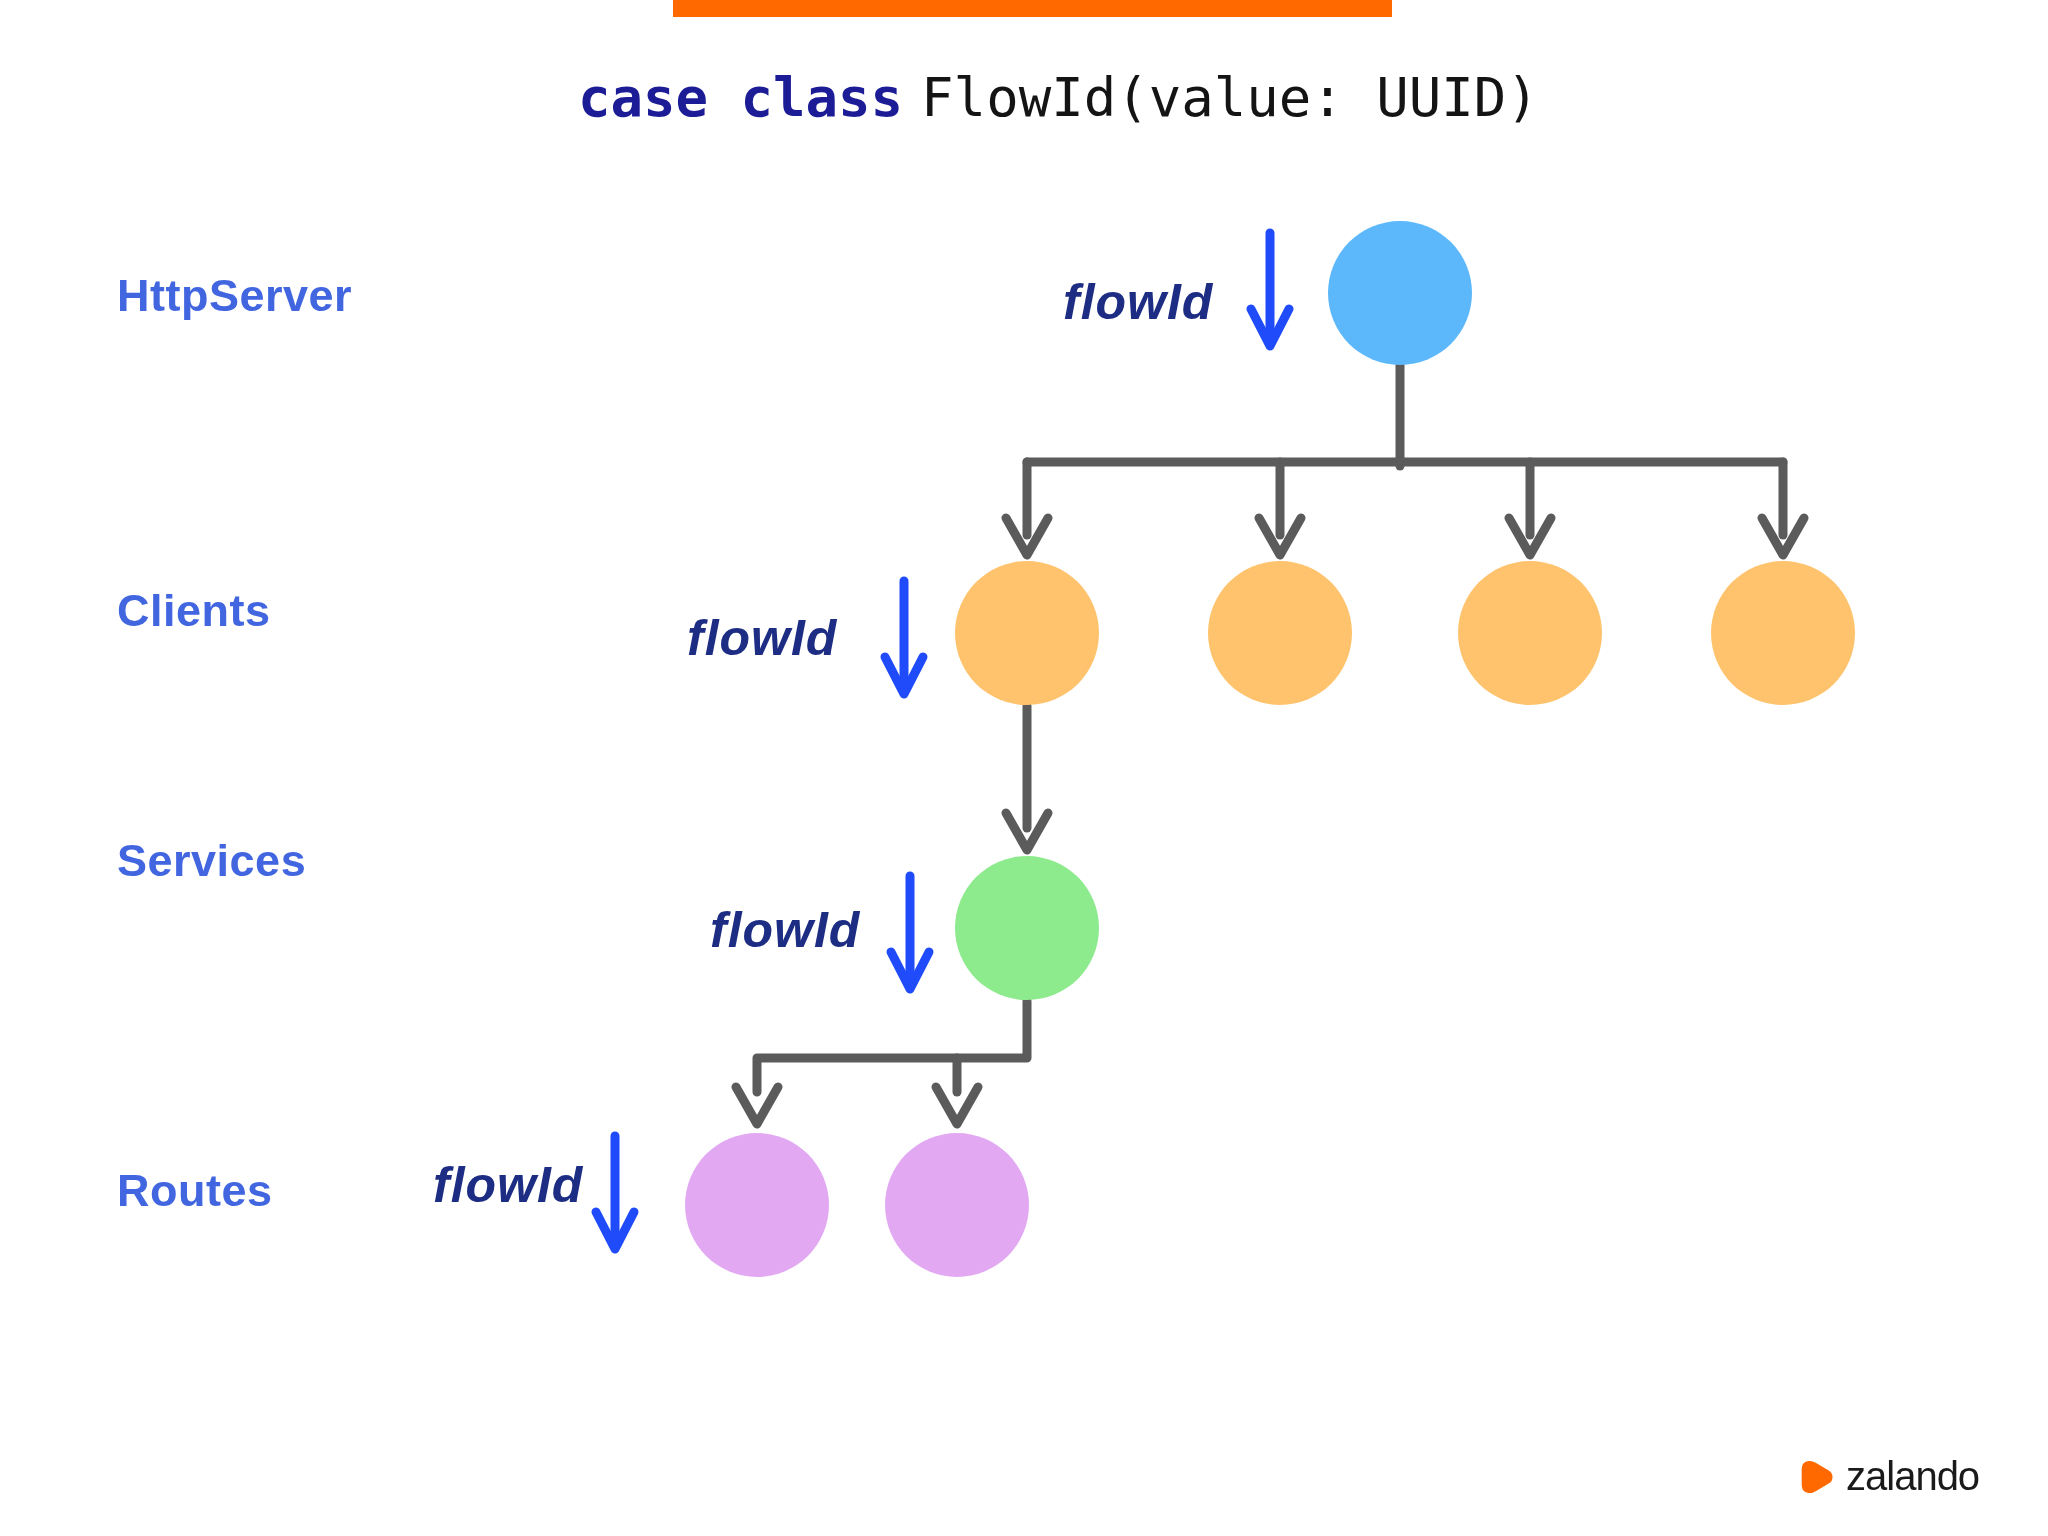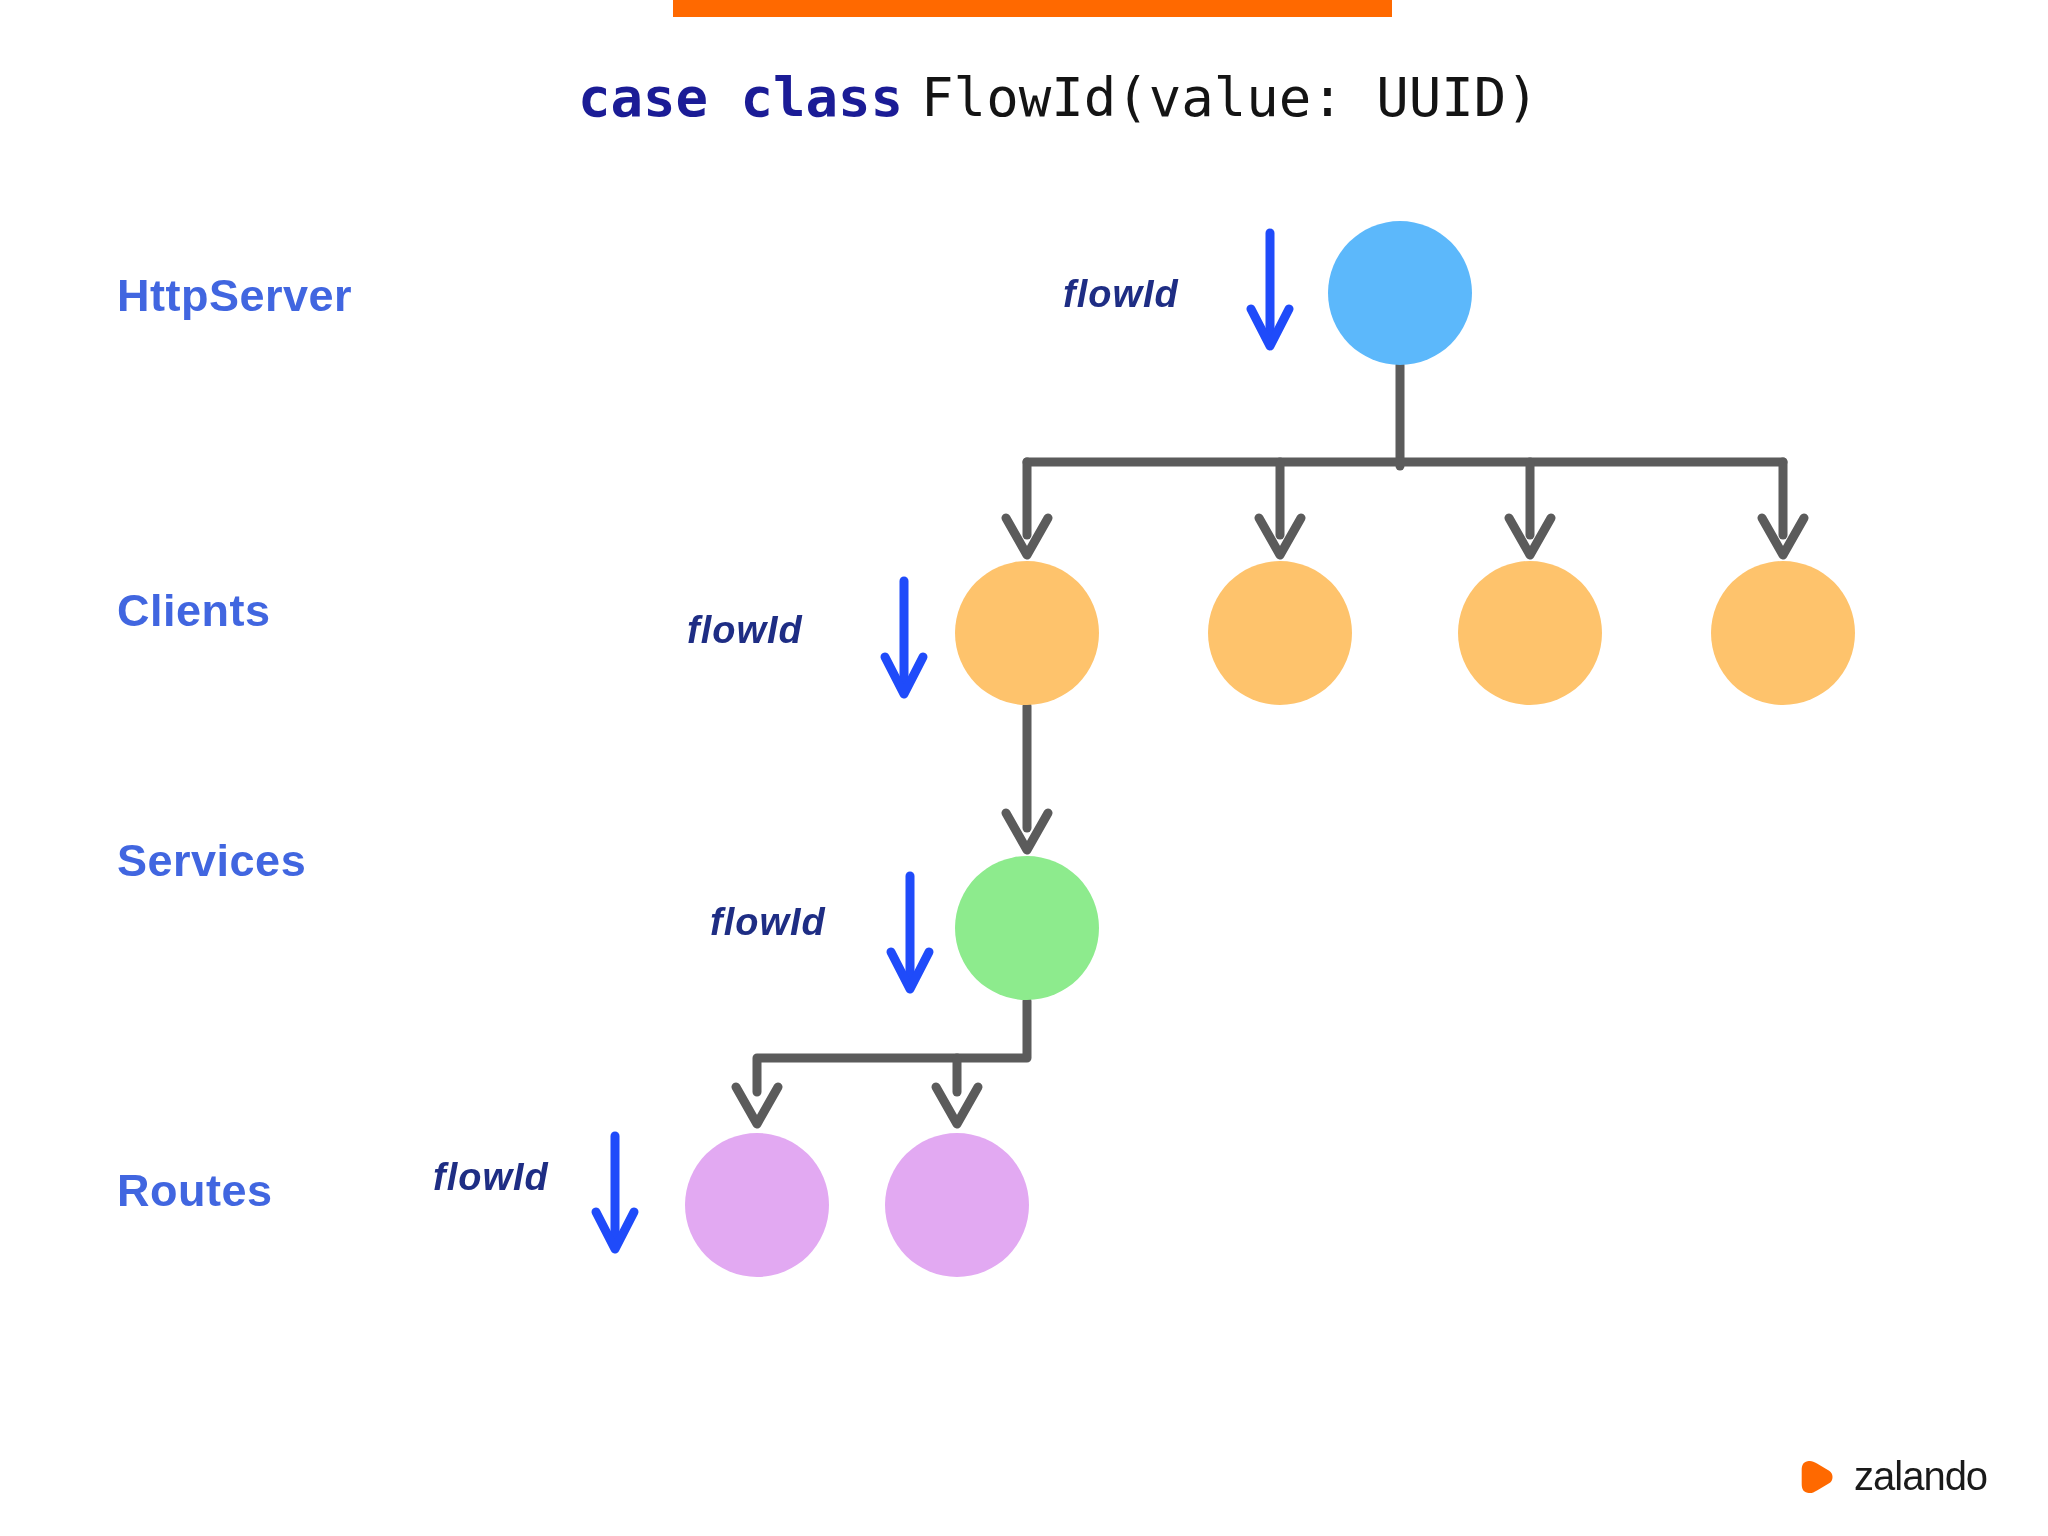--- a/index.html
+++ b/index.html
@@ -45,7 +45,7 @@
   .flow-label{
     position:absolute;
     color:var(--flow-text);
-    font-style:italic;font-weight:600;font-size:38px;line-height:1.2;
+    font-style:italic;font-weight:600;font-size:50px;line-height:1.2;
     letter-spacing:1px;
   }
   .node{

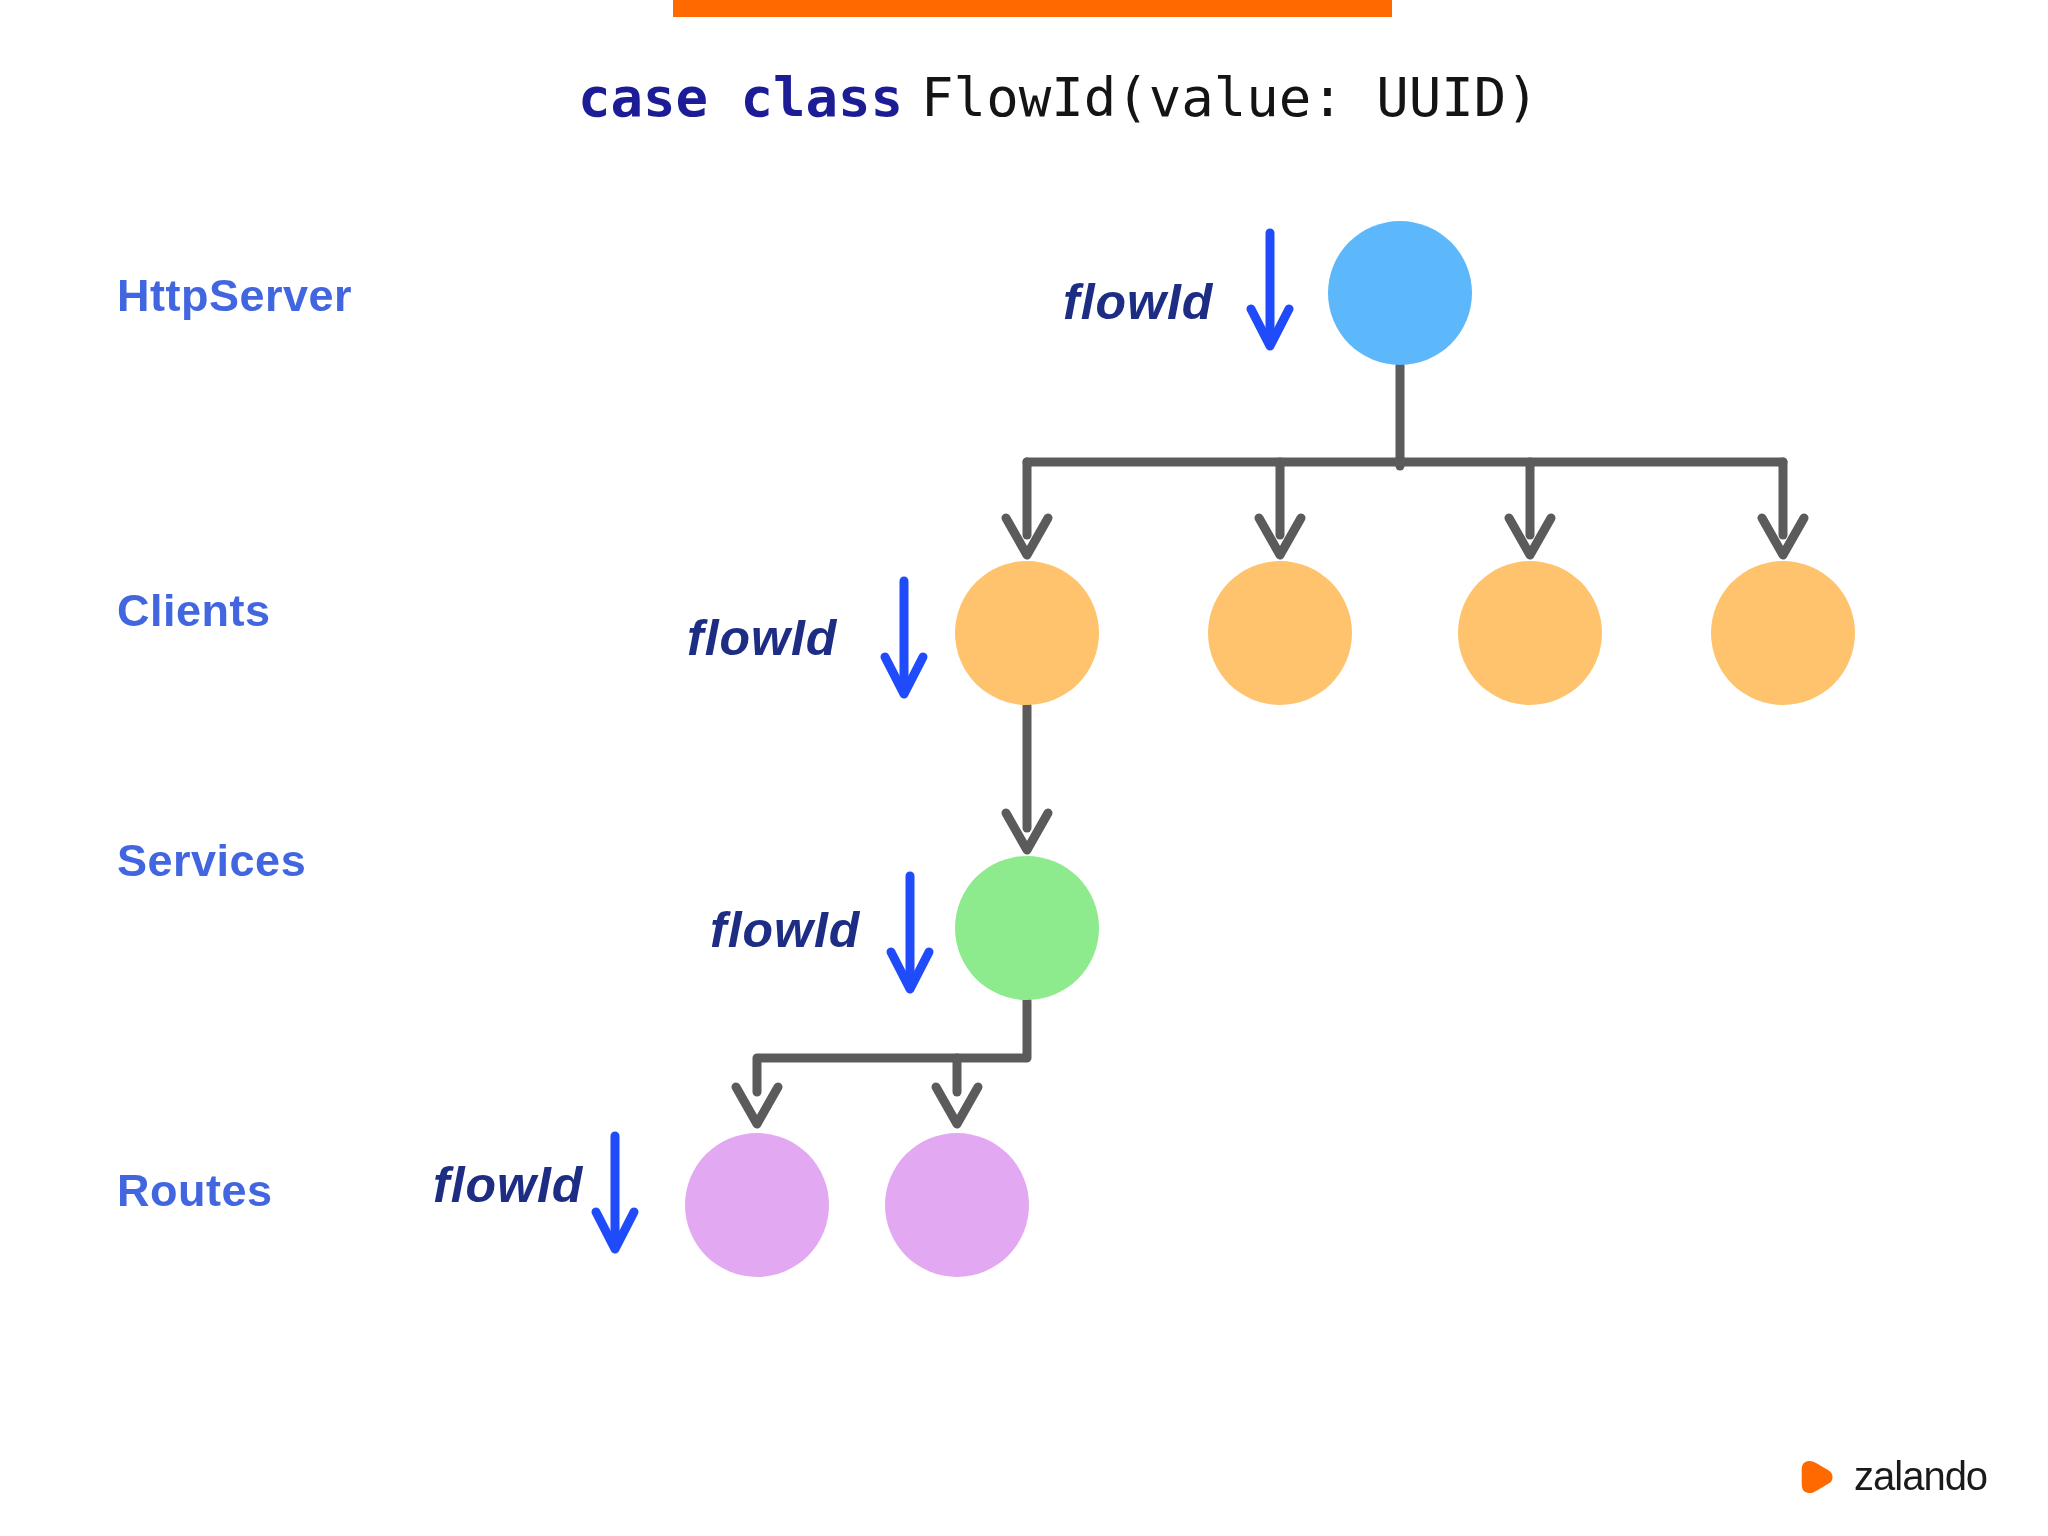--- a/index.html
+++ b/index.html
@@ -60,7 +60,7 @@
   .blue path{stroke:var(--arrow-blue);stroke-width:9;fill:none;stroke-linecap:round;stroke-linejoin:round;}
   .logo{
     position:absolute;left:1798px;top:1454px;
-    display:flex;align-items:center;gap:18px;
+    display:flex;align-items:center;gap:10px;
   }
   .logo-text{
     color:var(--logo-text);

